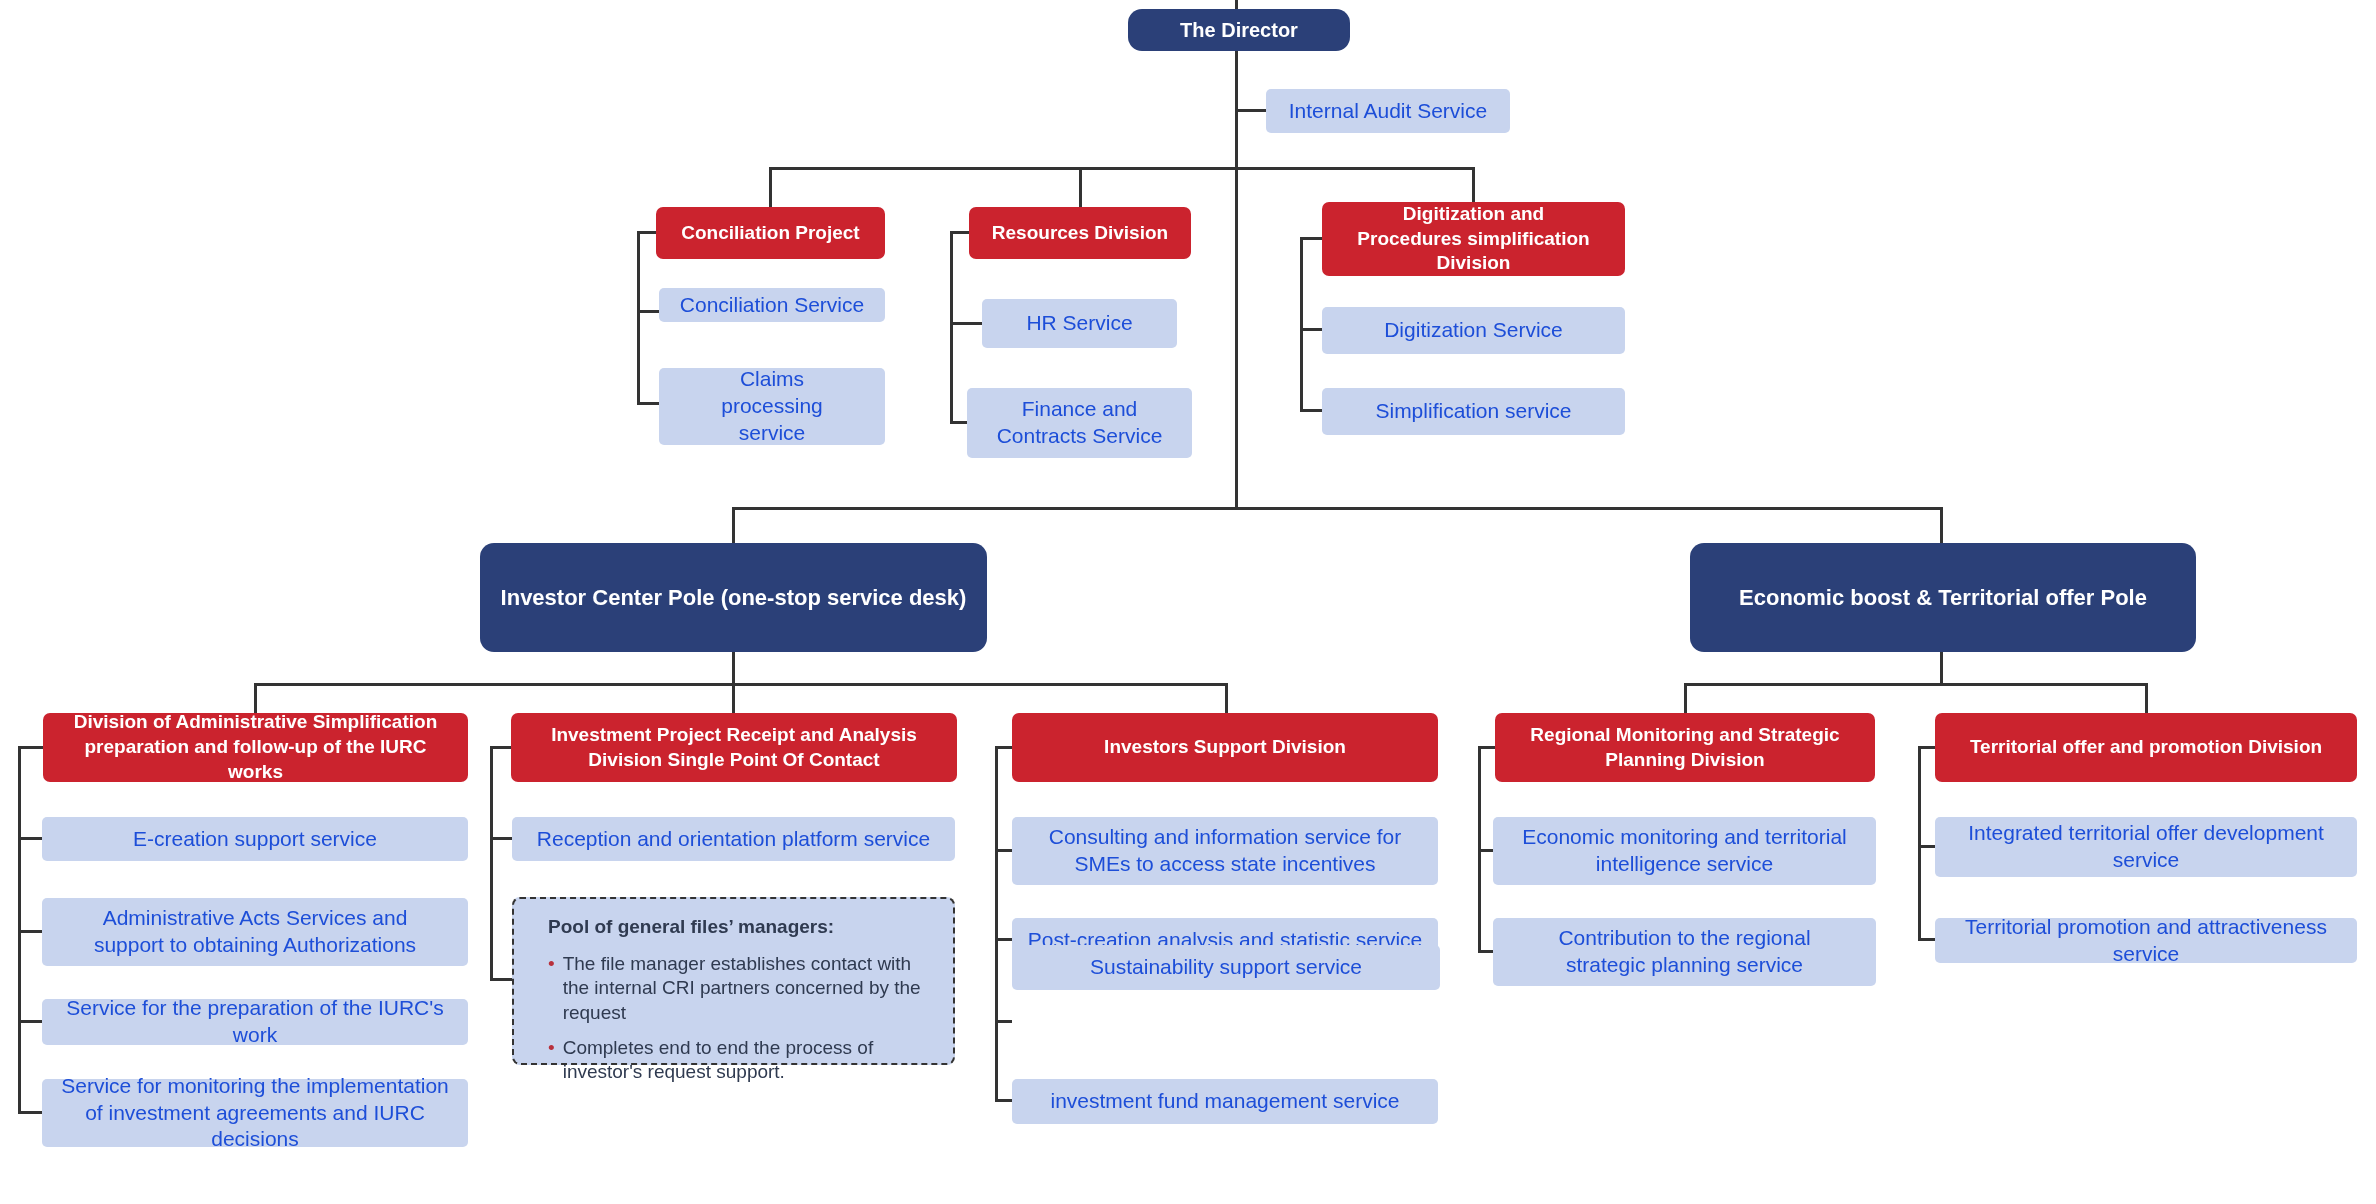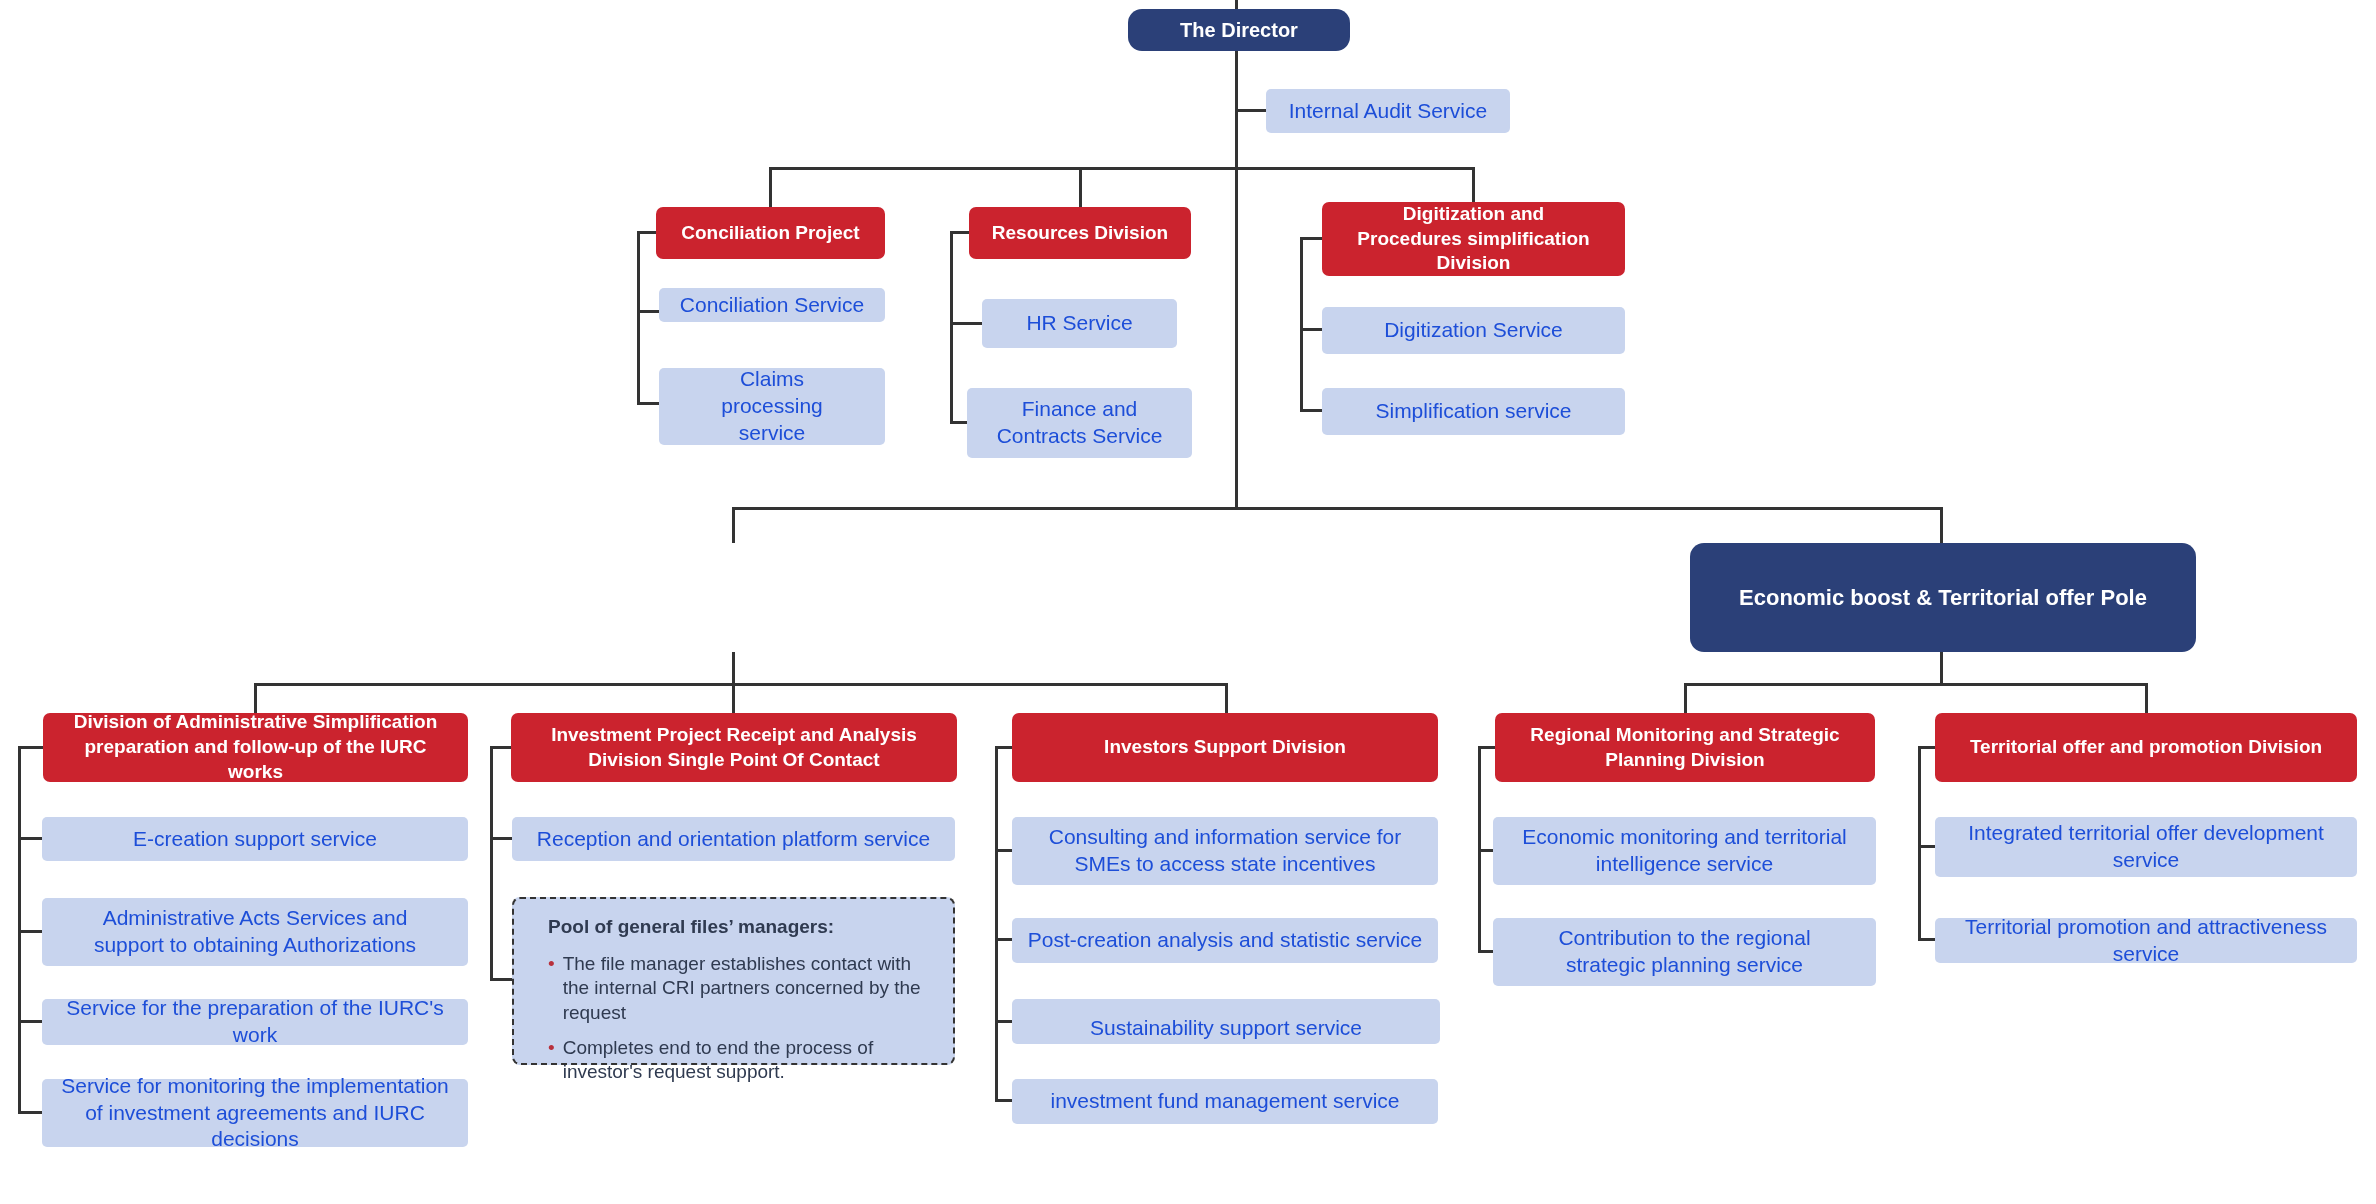--- a/index.html
+++ b/index.html
@@ -133,6 +133,9 @@
     <span class="pad">Simplification service</span>
   </div>
 
+  <div class="box navy pole" style="left:480px;top:543px;width:507px;height:109px;">
+    <span class="pad">Investor Center Pole (one-stop service desk)</span>
+  </div>
   <div class="box navy pole" style="left:1690px;top:543px;width:506px;height:109px;">
     <span class="pad">Economic boost &amp; Territorial offer Pole</span>
   </div>

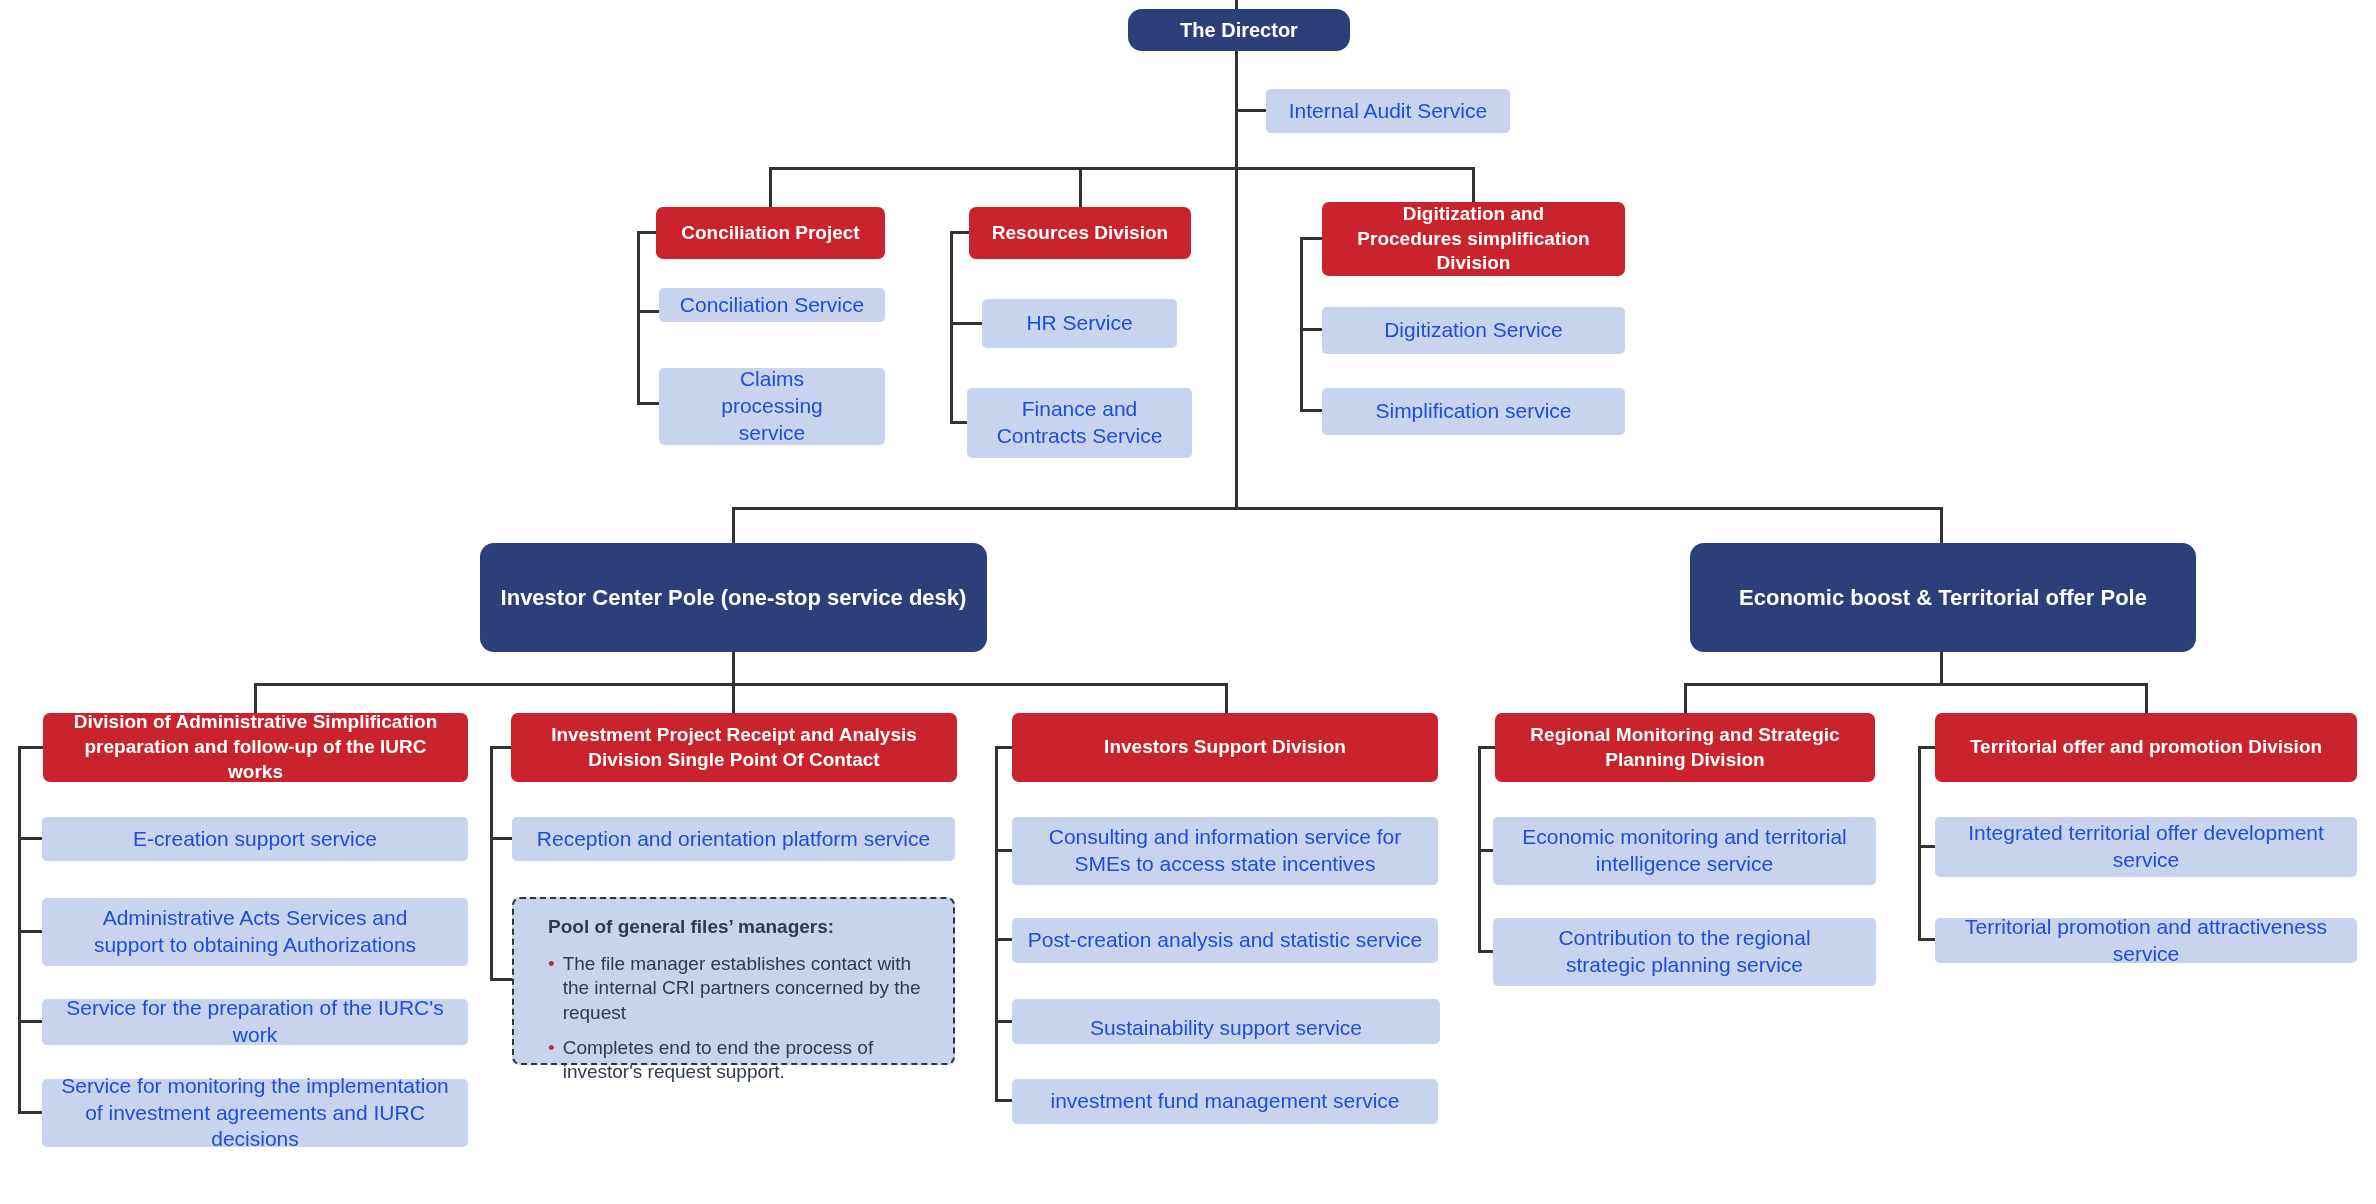--- a/index.html
+++ b/index.html
@@ -183,7 +183,7 @@
   <div class="box svc" style="left:1012px;top:918px;width:426px;height:45px;">
     <span class="pad">Post-creation analysis and statistic service</span>
   </div>
-  <div class="box svc" style="left:1012px;top:999px;width:428px;height:45px;align-items:flex-end;">
+  <div class="box svc" style="left:1012px;top:945px;width:428px;height:45px;">
     <span class="pad">Sustainability support service</span>
   </div>
   <div class="box svc" style="left:1012px;top:1079px;width:426px;height:45px;">

